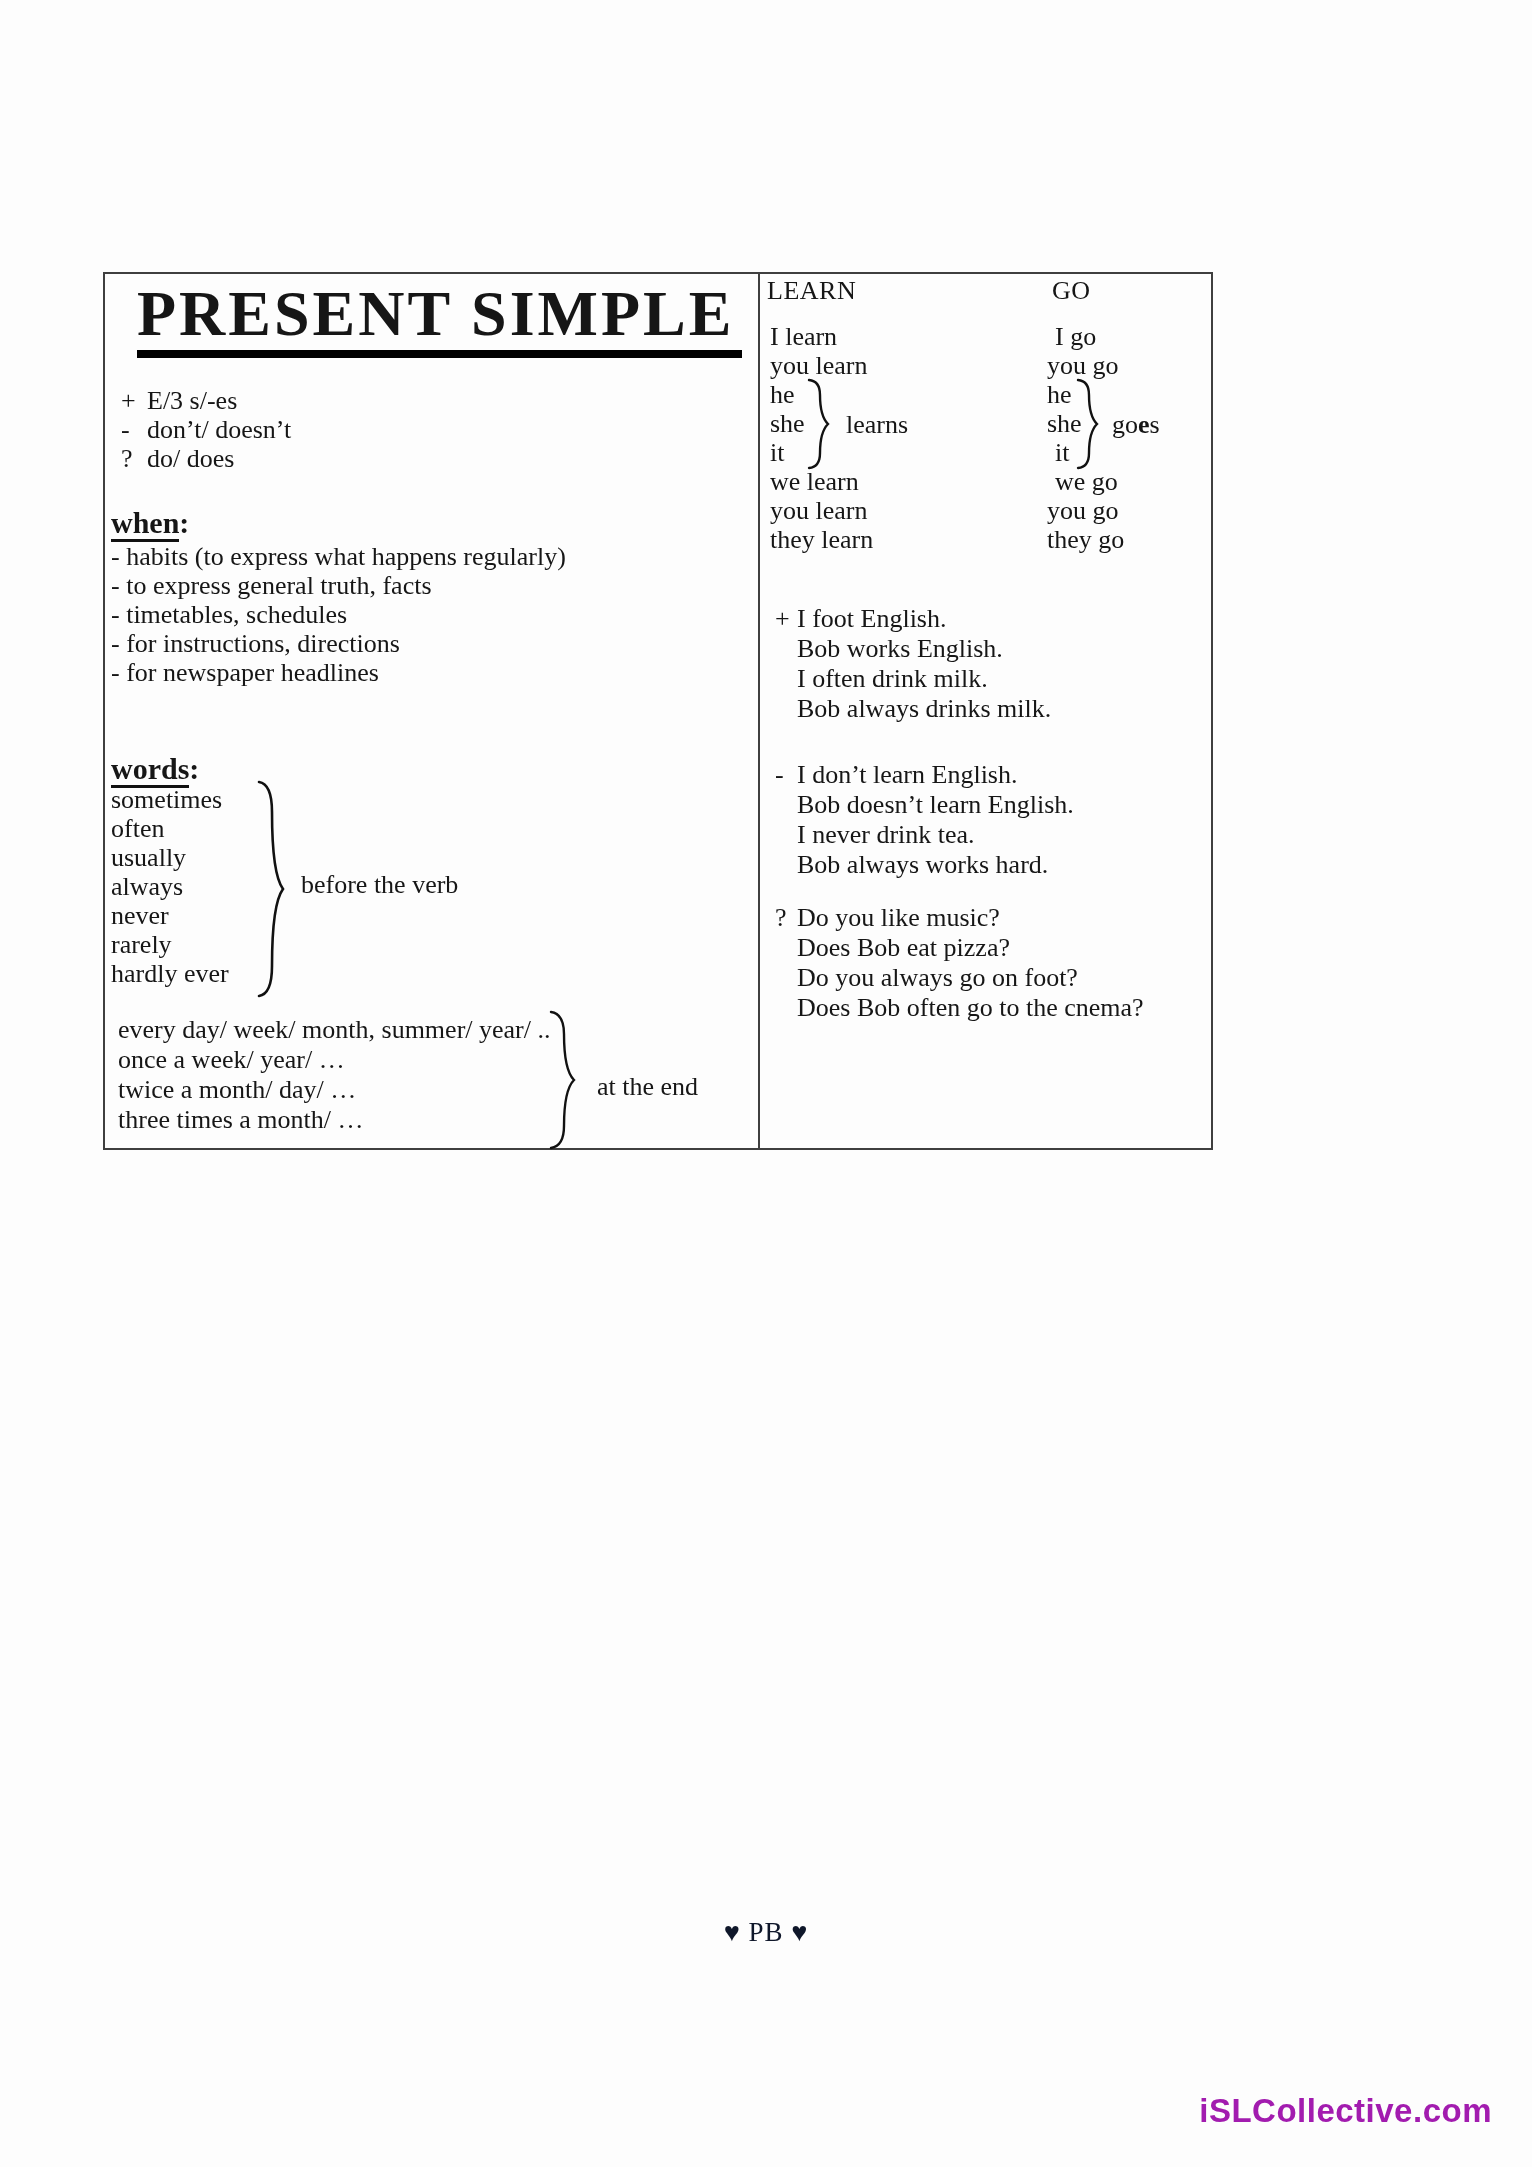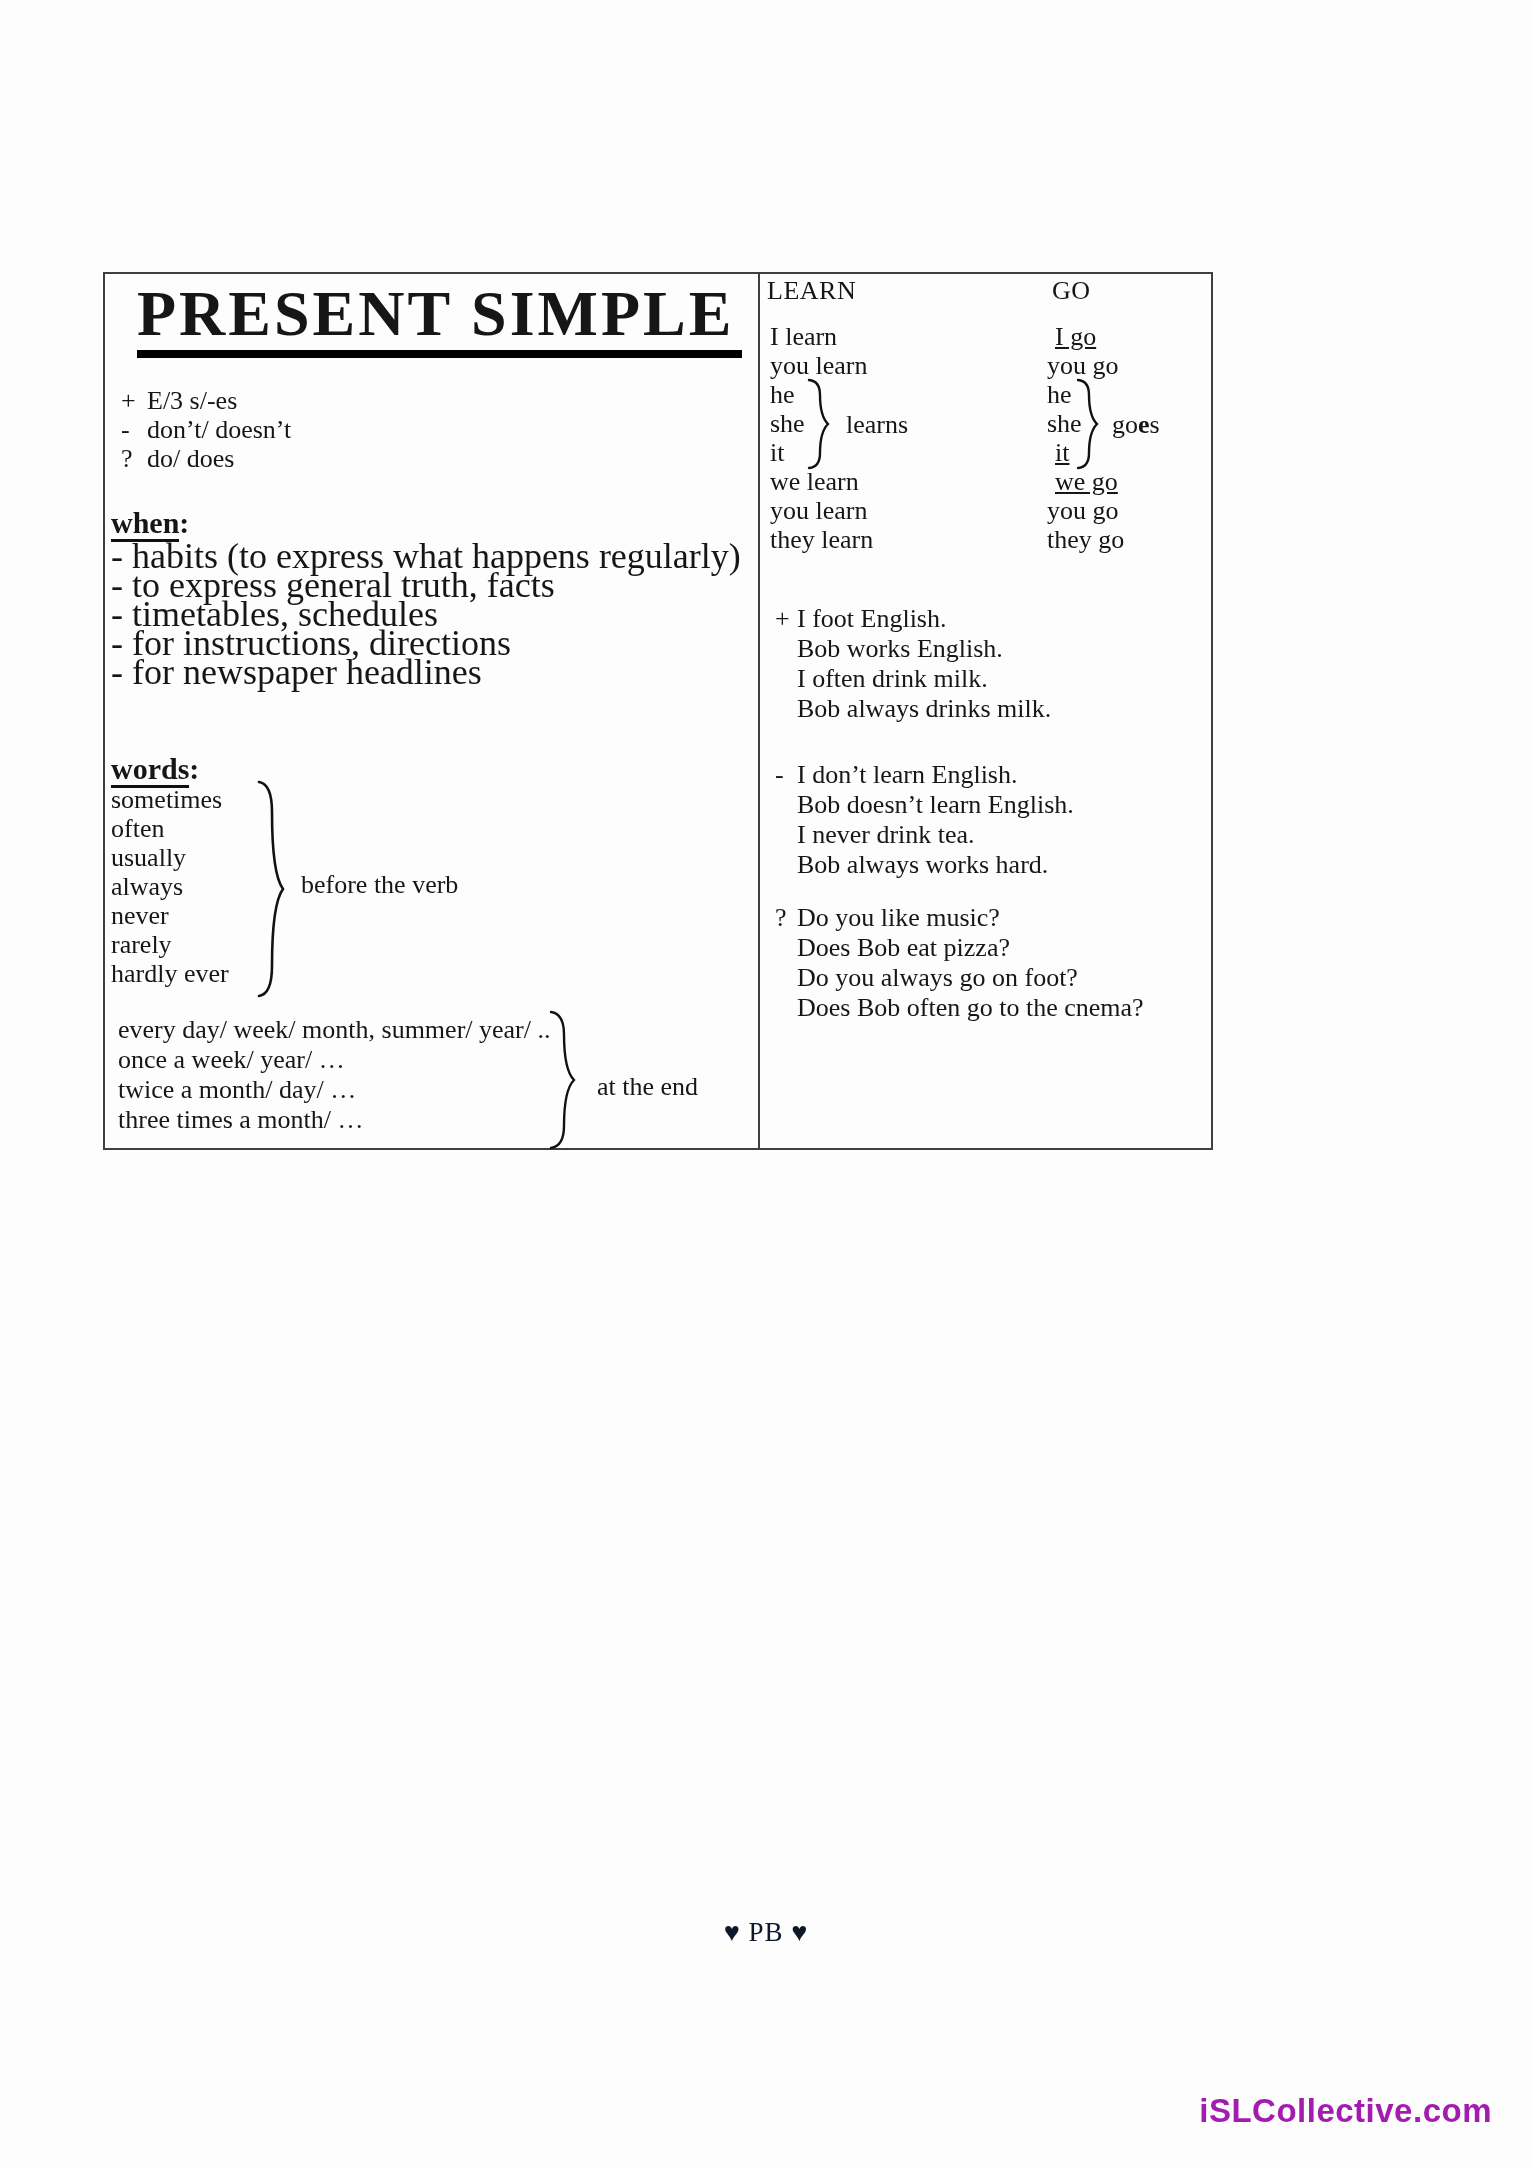--- a/index.html
+++ b/index.html
@@ -36,7 +36,7 @@
   
   .verb-header { position:absolute; top:2px; font-size:26px; line-height:29px; letter-spacing:0.5px; }
   .conj { position:absolute; top:48px; font-size:26px; line-height:29px; }
-  .conj .ind { padding-left:8px;text-decoration:underline; }
+  .conj .ind { padding-left:8px; }
   .pron-group { position:relative; }
   .pron-group svg { position:absolute; top:-2px; }
   .pron-group .verb { position:absolute; top:30px; white-space:nowrap; }

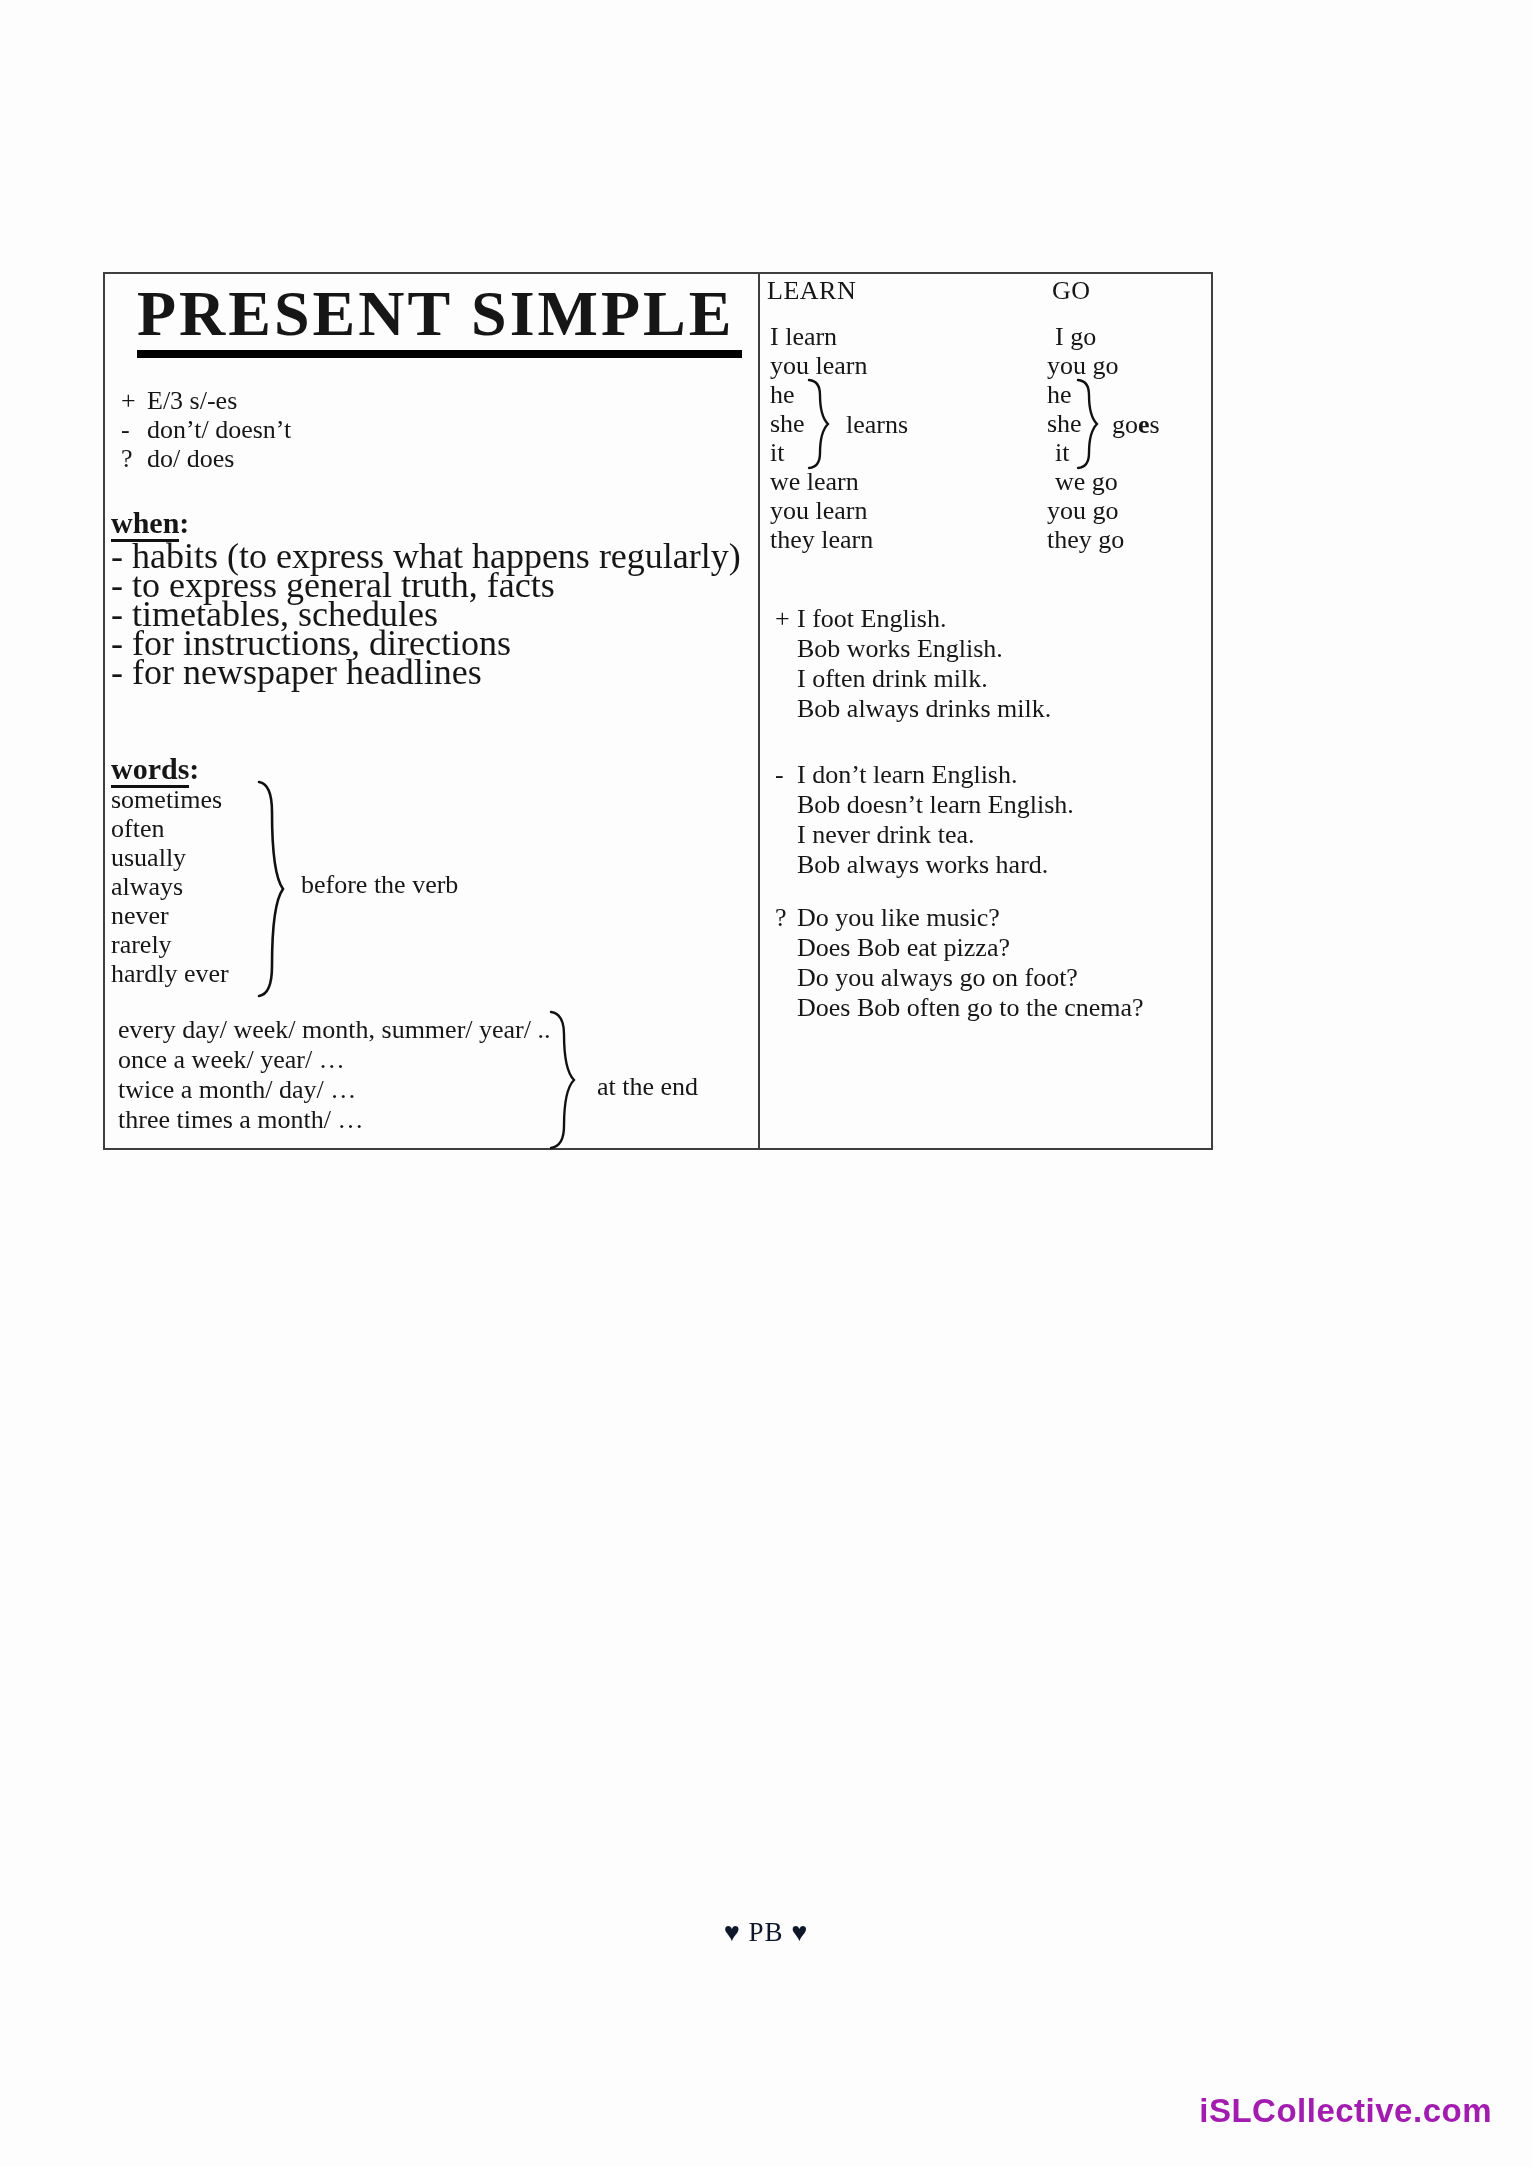--- a/index.html
+++ b/index.html
@@ -26,7 +26,7 @@
   .subhead { font-size:30px; font-weight:bold; line-height:34px; }
   .subhead .u { border-bottom:3px solid #111; }
   .when-block { position:absolute; left:6px; top:232px; }
-  .when-items { margin-top:2px; font-size:36px; line-height:29px; }
+  .when-items { margin-top:2px; font-size:26px; line-height:29px; }
   .words-block { position:absolute; left:6px; top:478px; }
   .adverbs { position:absolute; left:6px; top:511px; font-size:26px; line-height:29px; }
   .brace { position:absolute; }

